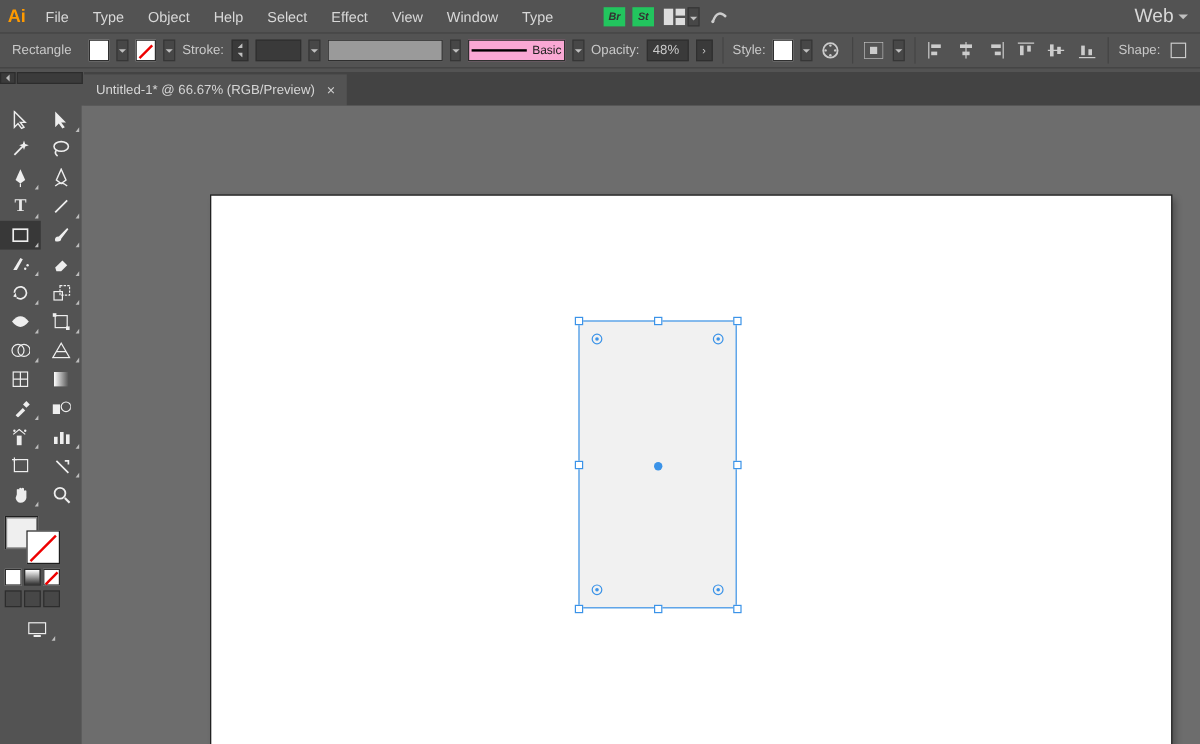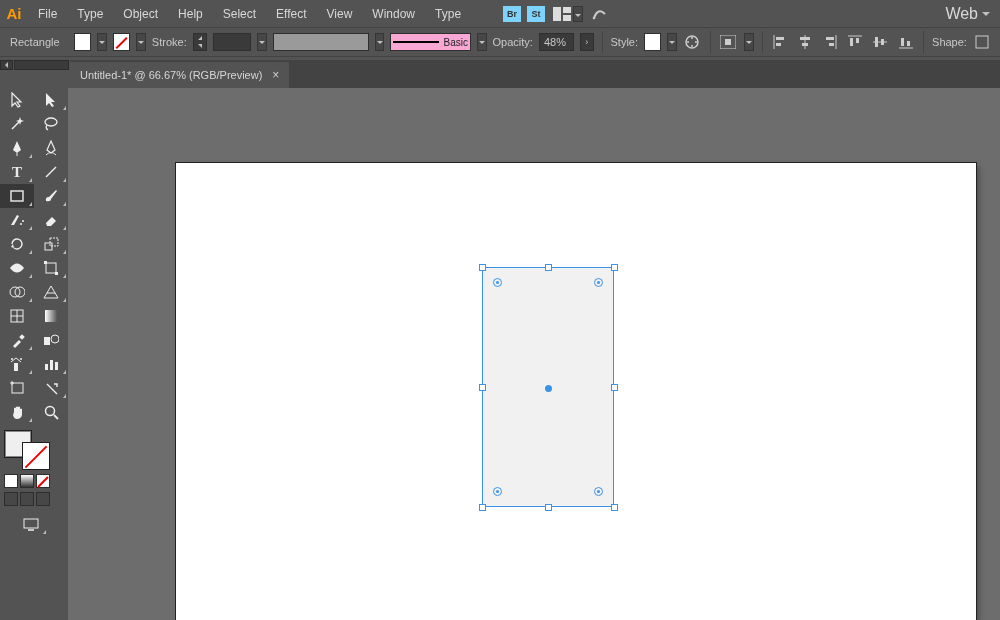--- a/index.html
+++ b/index.html
@@ -11,7 +11,7 @@
 .menu-item { padding: 0 10px; height: 27px; display: flex; align-items: center; cursor: default; }
 .menu-spacer { width: 30px; }
 .mb-icon { width: 22px; height: 22px; display: flex; align-items: center; justify-content: center; color: #cfcfcf; }
-.box-icon{width:18px;height:16px;background:#7dd3fc;color:#333;font-size:9px;font-weight:bold;display:flex;align-items:center;justify-content:center;}
+.box-icon{width:18px;height:16px;background:#22c55e;color:#333;font-size:9px;font-weight:bold;display:flex;align-items:center;justify-content:center;font-style:italic;}
 .doc-select{font-size:16px;color:#d8d8d8;margin-left:auto;margin-right:10px;display:flex;align-items:center;}
 .dd-caret::after{content:"";display:inline-block;margin-left:4px;border-left:4px solid transparent;border-right:4px solid transparent;border-top:4px solid #c0c0c0;}
 

